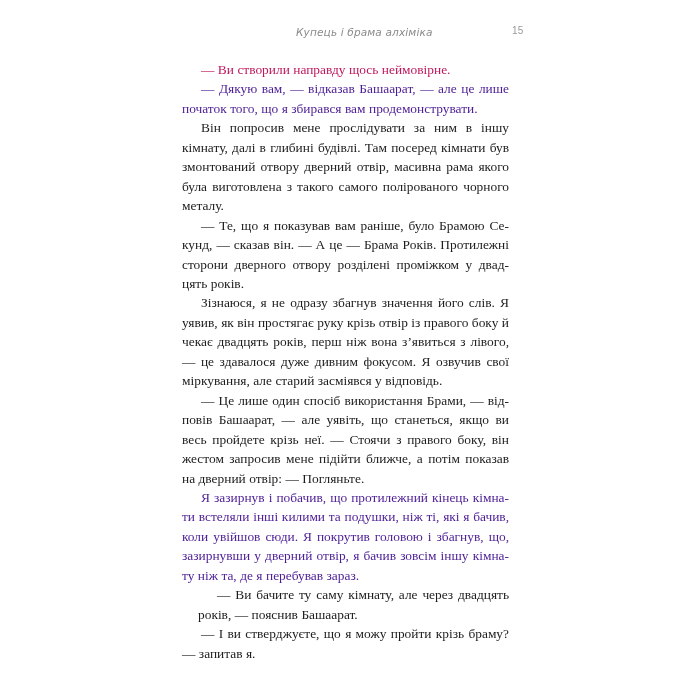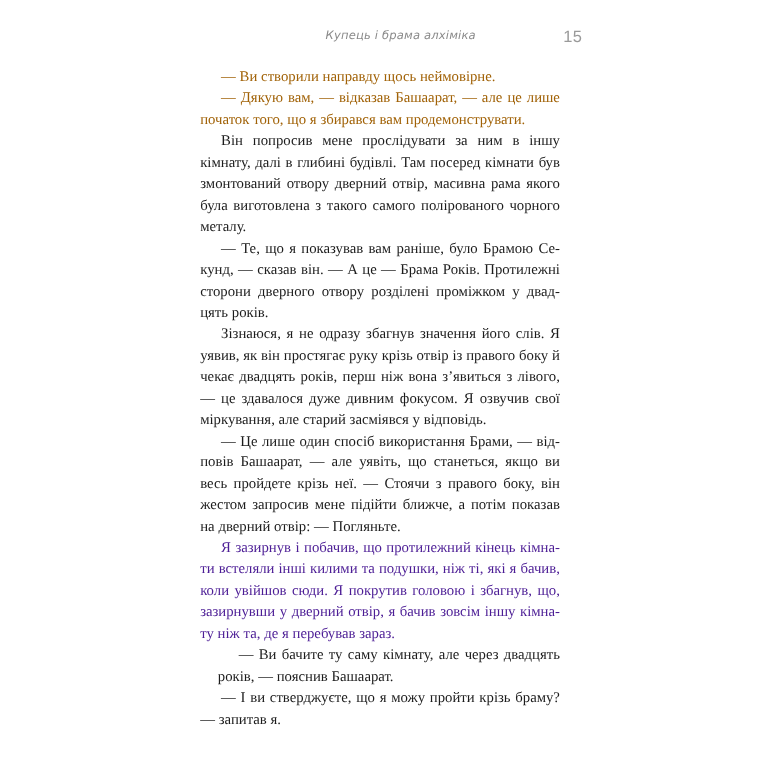--- a/index.html
+++ b/index.html
@@ -42,7 +42,7 @@
     left: 512px;
     top: -1px;
     font-family: Liberation Sans, sans-serif;
-    font-size: 15px;
+    font-size: 10px;
     color: #9a9a9a;
     letter-spacing: 0.3px;
   }

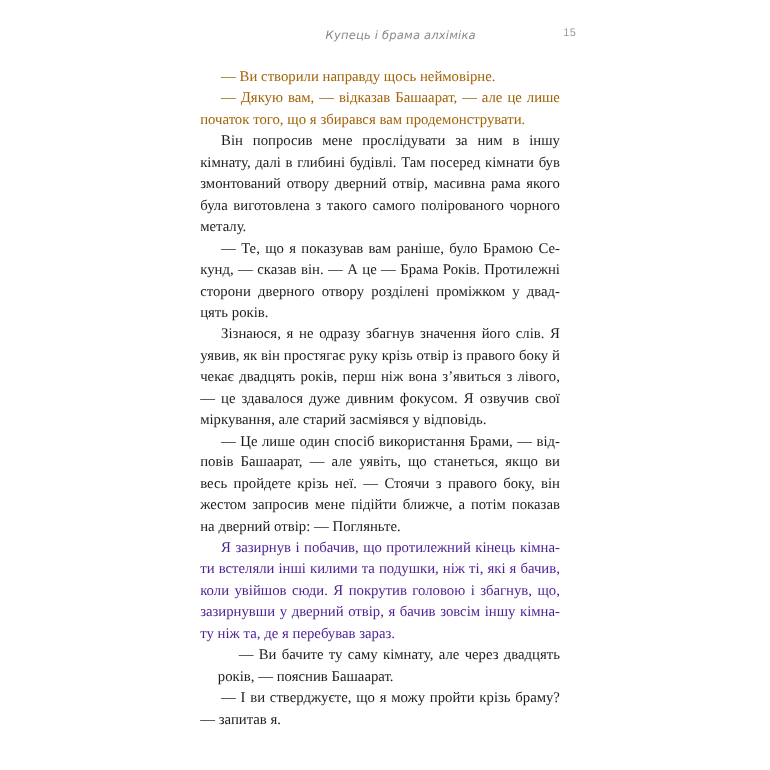--- a/index.html
+++ b/index.html
@@ -78,7 +78,7 @@
   </div>
 
   <div class="textblock">
-      <p class="para" style="color: #a16207;">— Ви створили направду щось неймовірне.</p>
+      <p class="para" style="color: #be185d;">— Ви створили направду щось неймовірне.</p>
       <p class="para" style="color: #a16207;">— Дякую вам, — відказав Башаарат, — але це лише початок того, що я збирався вам продемонструвати.</p>
       <p class="para" style="color: rgb(28, 28, 28);">Він попросив мене прослідувати за ним в іншу кімна­ту, далі в глибині будівлі. Там посеред кімнати був змон­тований отвору дверний отвір, масивна рама якого була виготовлена з такого самого полірованого чорного металу.</p>
       <p class="para" style="color: rgb(28, 28, 28);">— Те, що я показував вам раніше, було Брамою Се­кунд, — сказав він. — А це — Брама Років. Протилежні сторони дверного отвору розділені проміжком у двад­цять років.</p>

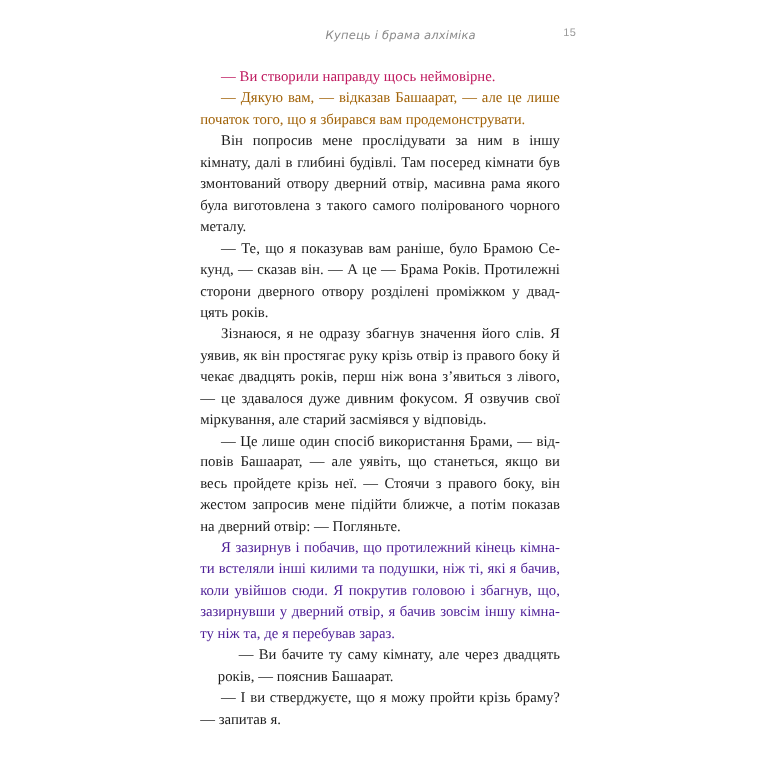--- a/index.html
+++ b/index.html
@@ -79,7 +79,7 @@
 
   <div class="textblock">
       <p class="para" style="color: #be185d;">— Ви створили направду щось неймовірне.</p>
-      <p class="para" style="color: #a16207;">— Дякую вам, — відказав Башаарат, — але це лише початок того, що я збирався вам продемонструвати.</p>
+      <p class="para" style="color: #4c1d95;">— Дякую вам, — відказав Башаарат, — але це лише початок того, що я збирався вам продемонструвати.</p>
       <p class="para" style="color: rgb(28, 28, 28);">Він попросив мене прослідувати за ним в іншу кімна­ту, далі в глибині будівлі. Там посеред кімнати був змон­тований отвору дверний отвір, масивна рама якого була виготовлена з такого самого полірованого чорного металу.</p>
       <p class="para" style="color: rgb(28, 28, 28);">— Те, що я показував вам раніше, було Брамою Се­кунд, — сказав він. — А це — Брама Років. Протилежні сторони дверного отвору розділені проміжком у двад­цять років.</p>
       <p class="para" style="color: rgb(28, 28, 28);">Зізнаюся, я не одразу збагнув значення його слів. Я уявив, як він простягає руку крізь отвір із правого боку й чекає двадцять років, перш ніж вона з’явиться з ліво­го, — це здавалося дуже дивним фокусом. Я озвучив свої міркування, але старий засміявся у відповідь.</p>

